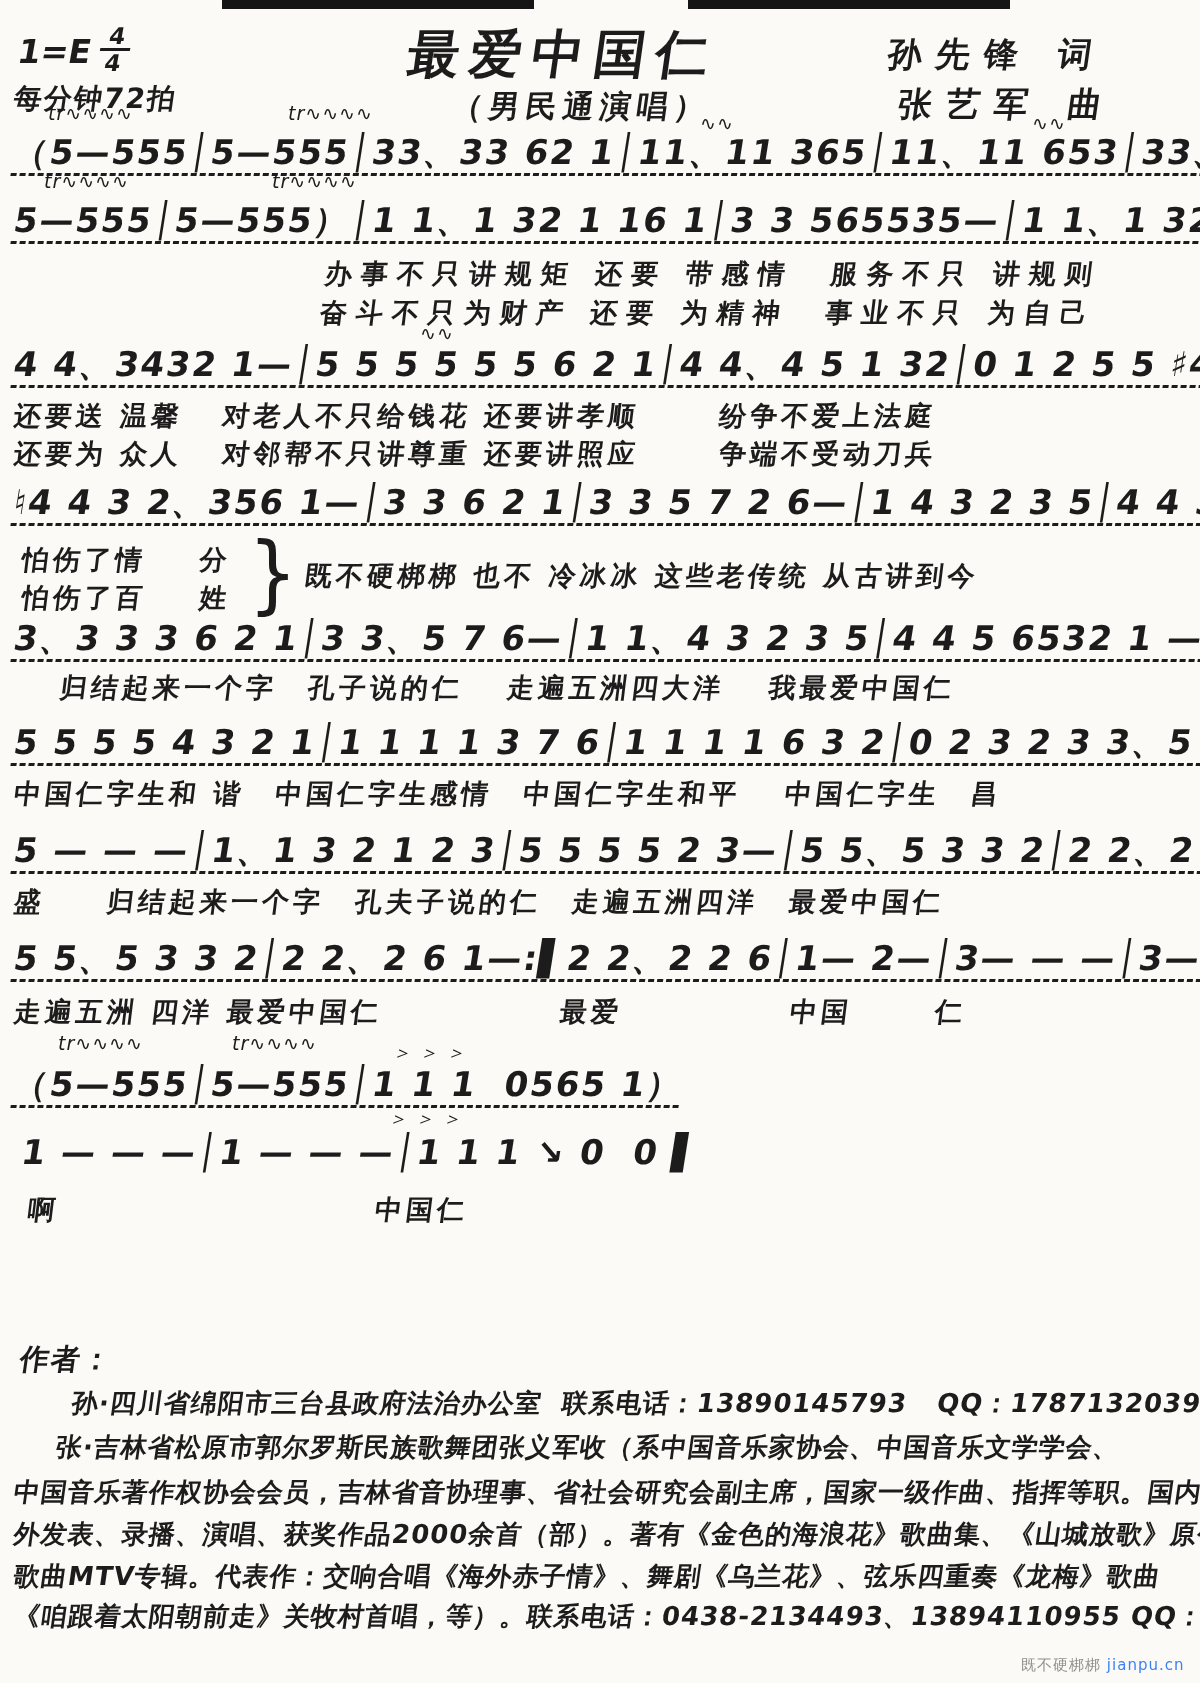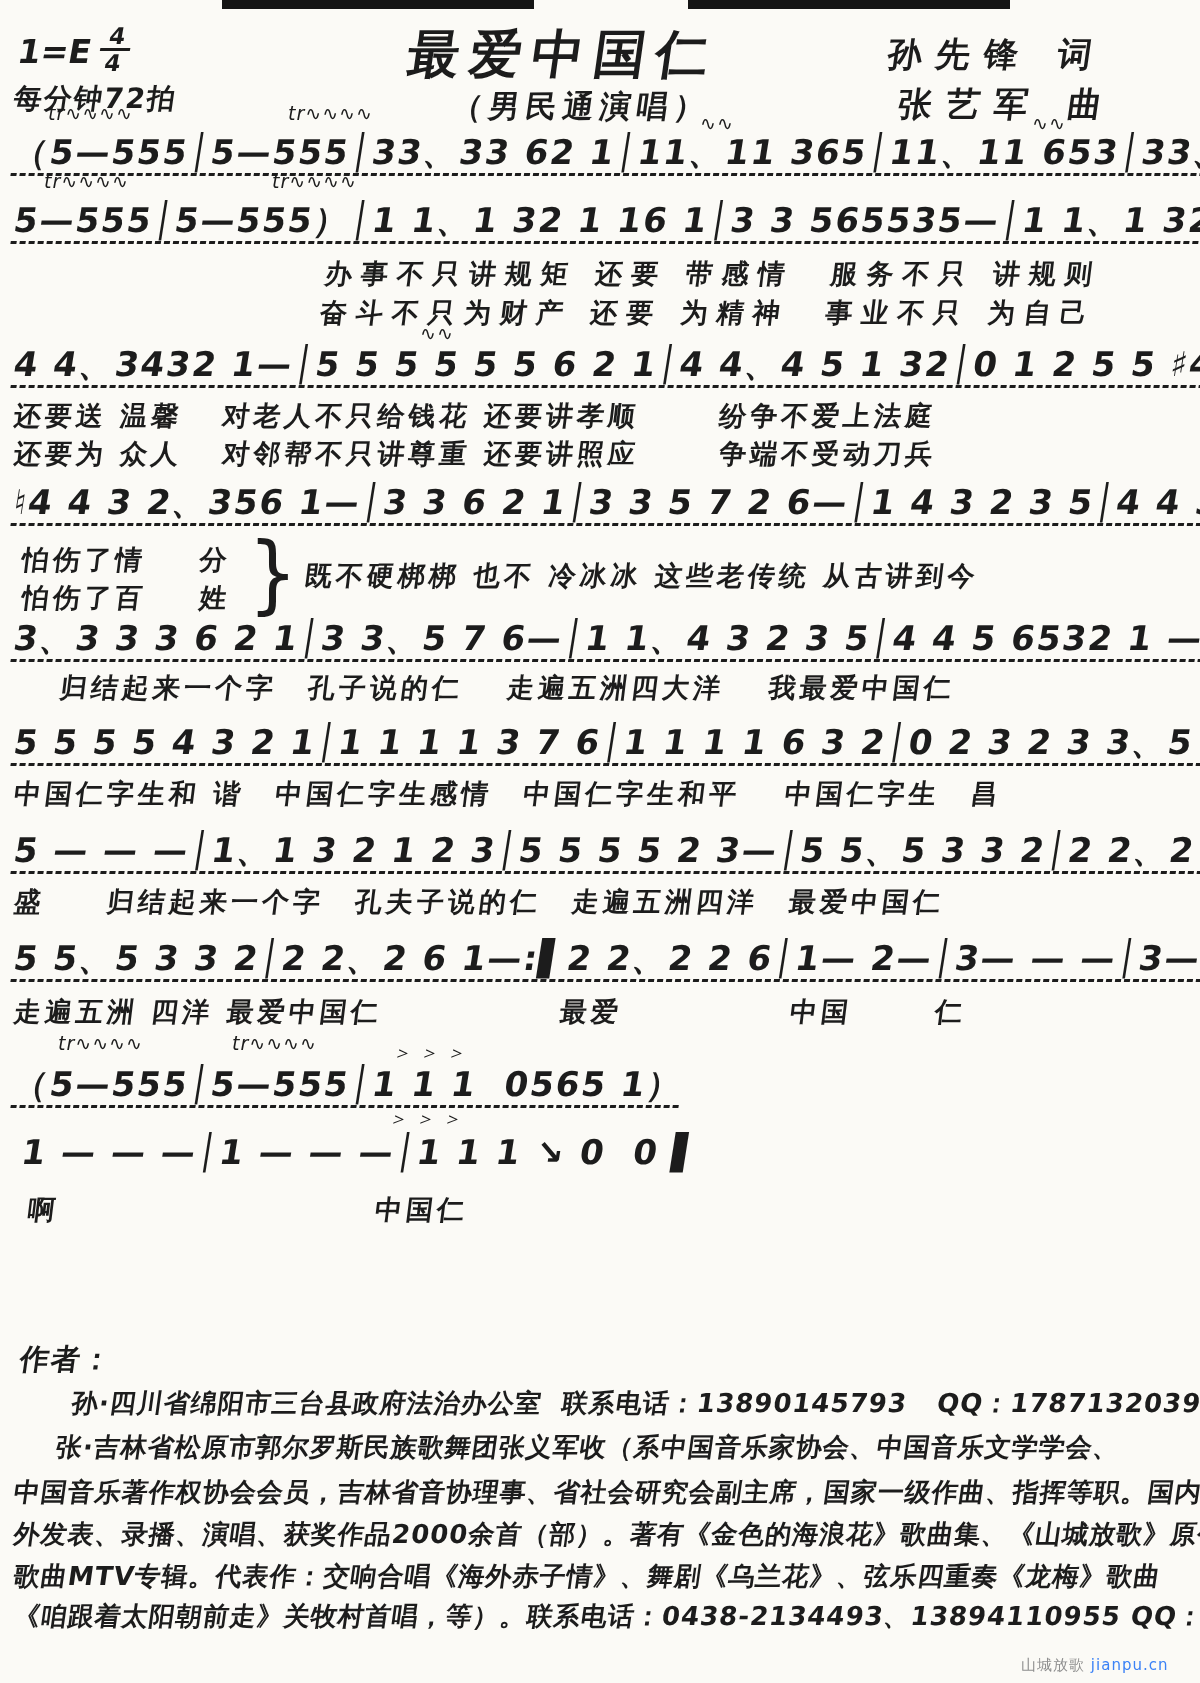--- a/index.html
+++ b/index.html
@@ -107,7 +107,7 @@
   <div class="abs footer-line" style="left:14px;top:1599px;">《咱跟着太阳朝前走》关牧村首唱，等）。联系电话：0438-2134493、13894110955 QQ：2239172106</div>
 
   <div class="abs watermark" style="left:998px;top:1638px;">
-    <span class="wm-site">山城放歌 </span><span class="wm-url">jianpu.cn</span>
+    <span class="wm-site">既不硬梆梆 </span><span class="wm-url">jianpu.cn</span>
   </div>
 
 </div>

